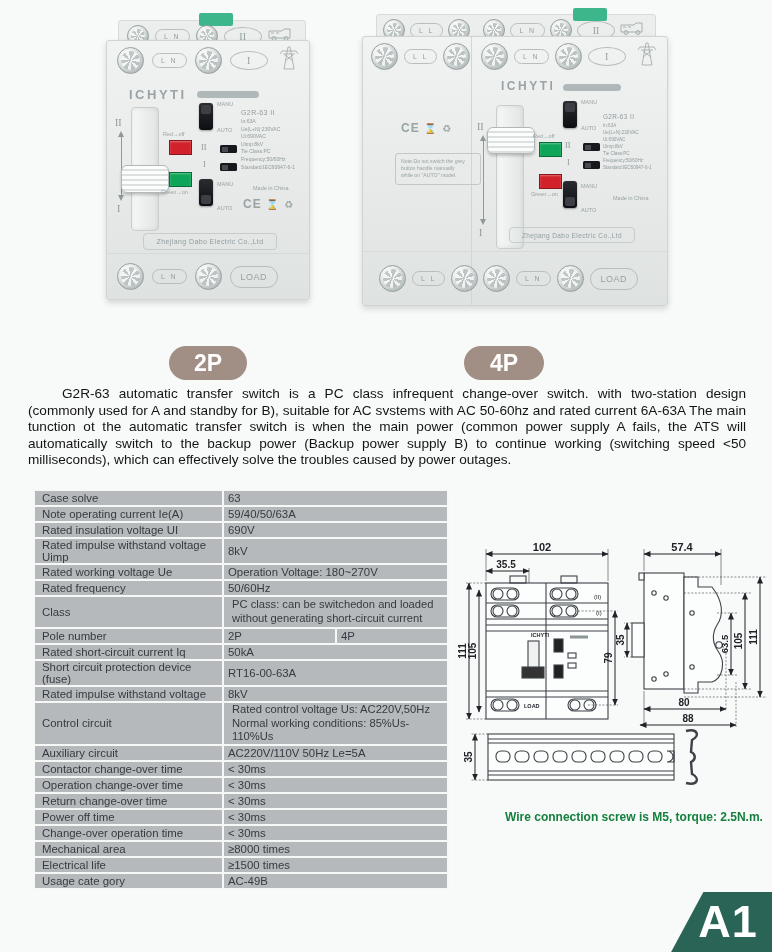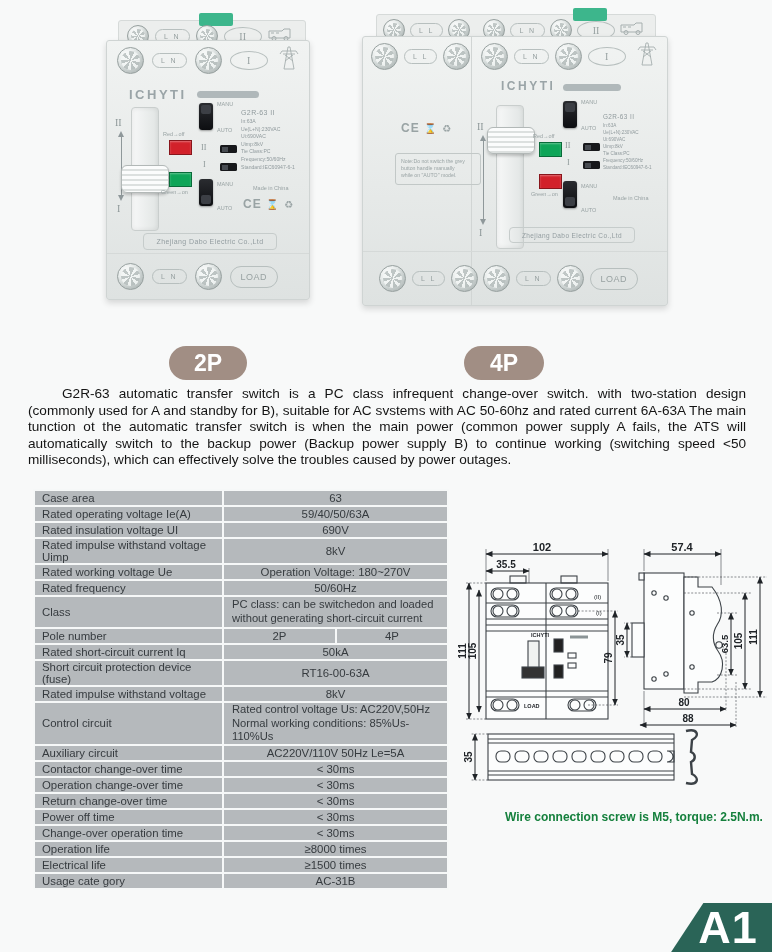--- a/index.html
+++ b/index.html
@@ -299,7 +299,7 @@
       </colgroup>
     <tbody>
       <tr>
-          <td class="lbl">Case area</td>
+          <td class="lbl">Case solve</td>
           <td class="val" colspan="2">63</td>
         </tr>
       <tr>

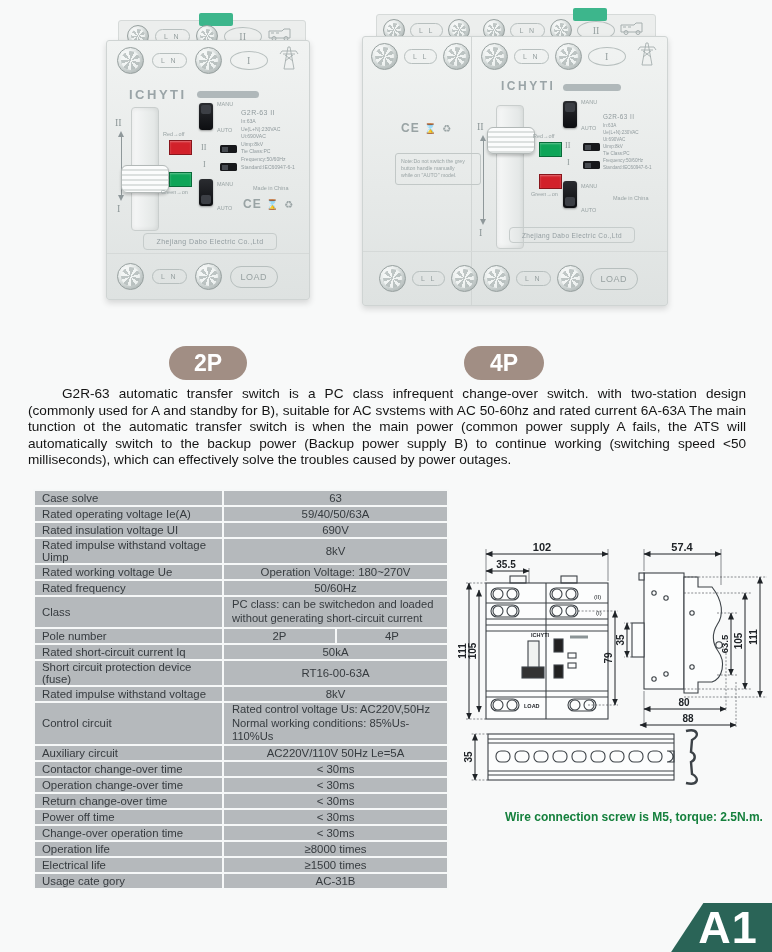--- a/index.html
+++ b/index.html
@@ -80,7 +80,7 @@
         table-layout:fixed;font-size:11.4px;color:#363b3f;}
   .spec-table td{background:#b5b9bc;border:2px solid #f6f8f8;height:14px;padding:0 4px;overflow:hidden;}
   .spec-table td.lbl{text-align:left;padding-left:7px;}
-  .spec-table td.val{text-align:center;}
+  .spec-table td.val{}
   .spec-table tr.tall td{height:30px;}
   .spec-table td.two{text-align:left;padding-left:8px;line-height:1.22;font-size:11.2px;}
 

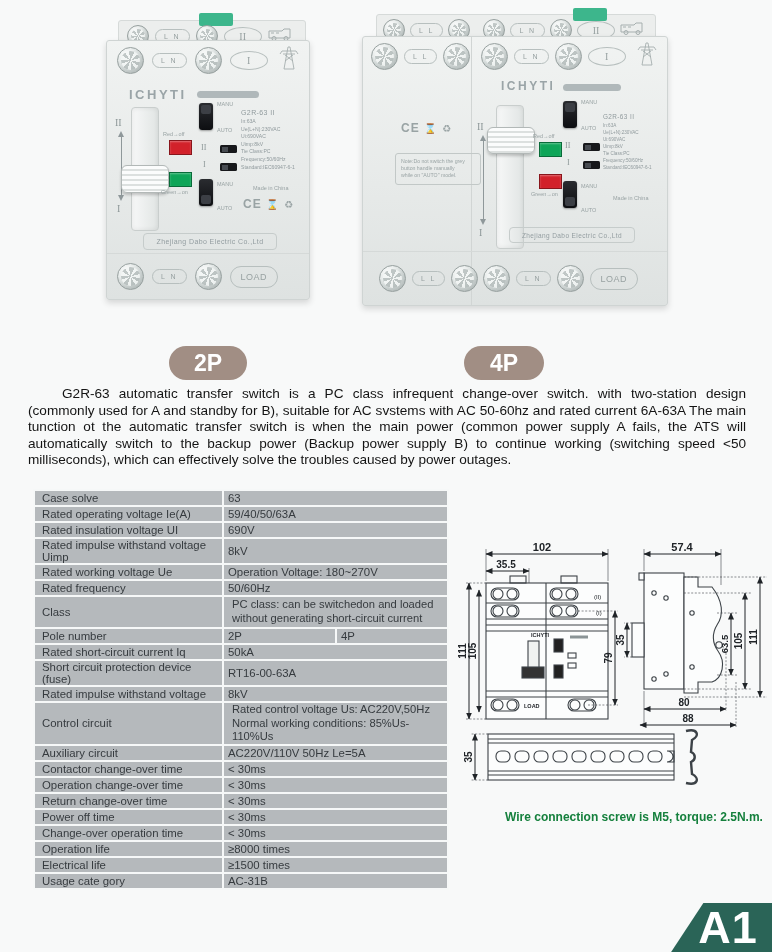--- a/index.html
+++ b/index.html
@@ -303,7 +303,7 @@
           <td class="val" colspan="2">63</td>
         </tr>
       <tr>
-          <td class="lbl">Rated operating voltage Ie(A)</td>
+          <td class="lbl">Note operating current Ie(A)</td>
           <td class="val" colspan="2">59/40/50/63A</td>
         </tr>
       <tr>

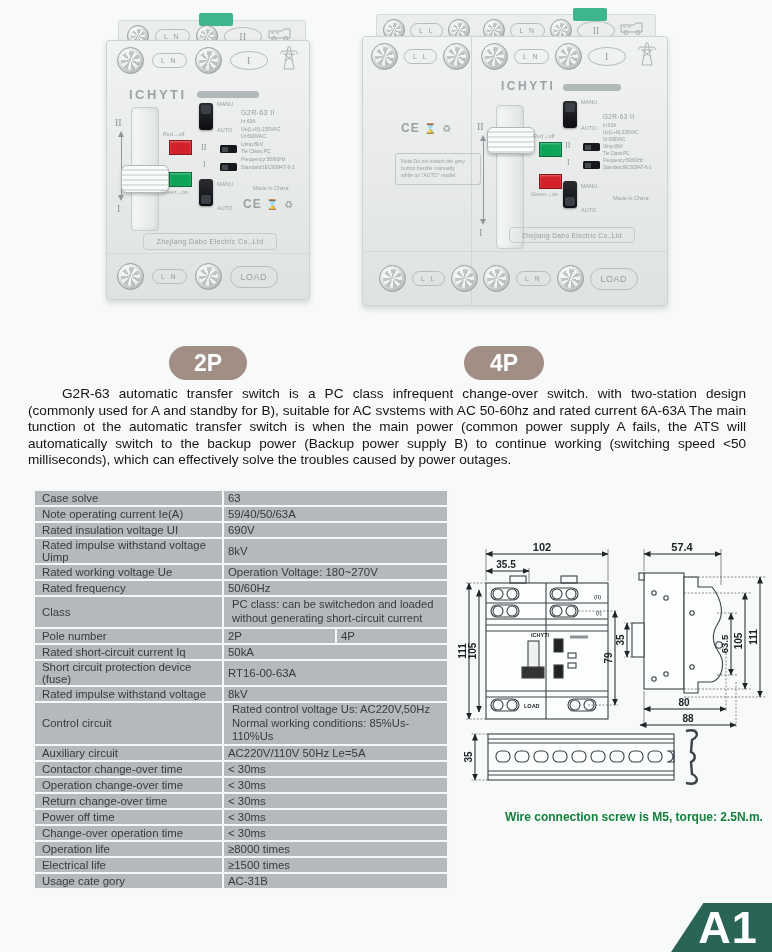--- a/index.html
+++ b/index.html
@@ -372,7 +372,7 @@
           <td class="val" colspan="2">&lt; 30ms</td>
         </tr>
       <tr>
-          <td class="lbl">Operation life</td>
+          <td class="lbl">Mechanical area</td>
           <td class="val" colspan="2">≥8000 times</td>
         </tr>
       <tr>

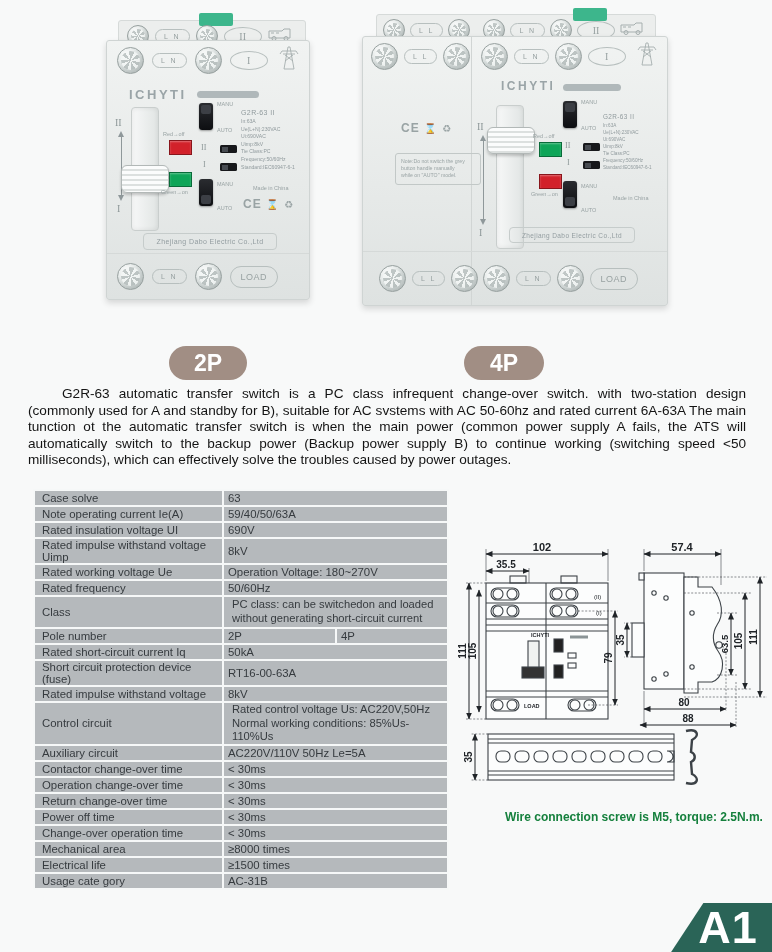--- a/index.html
+++ b/index.html
@@ -381,7 +381,7 @@
         </tr>
       <tr>
           <td class="lbl">Usage cate gory</td>
-          <td class="val" colspan="2">AC-31B</td>
+          <td class="val" colspan="2">AC-49B</td>
         </tr>
     </tbody>
   </table>

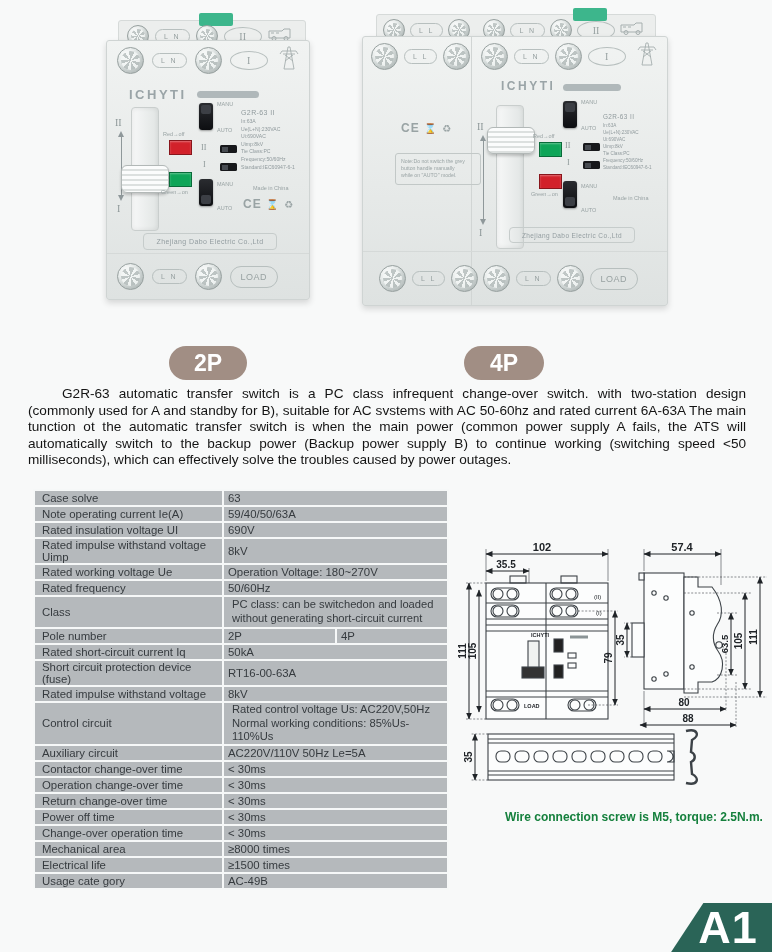--- a/index.html
+++ b/index.html
@@ -70,7 +70,7 @@
         color:#fff;font-size:23px;font-weight:bold;display:flex;align-items:center;justify-content:center;}
   .intro{position:absolute;left:28px;top:386px;width:718px;font-size:13.6px;line-height:16.6px;
         color:#141414;text-align:justify;text-indent:34px;}
-  .corner{position:absolute;right:0;bottom:0;width:104px;height:49px;background:#2a6457;
+  .corner{position:absolute;right:0;bottom:0;width:104px;height:60px;background:#2a6457;
         clip-path:polygon(34% 0,100% 0,100% 100%,3% 100%);display:flex;align-items:center;
         justify-content:center;padding-left:16px;box-sizing:border-box;}
   .corner .txt{color:#fff;font-size:45px;font-weight:bold;letter-spacing:1px;}

